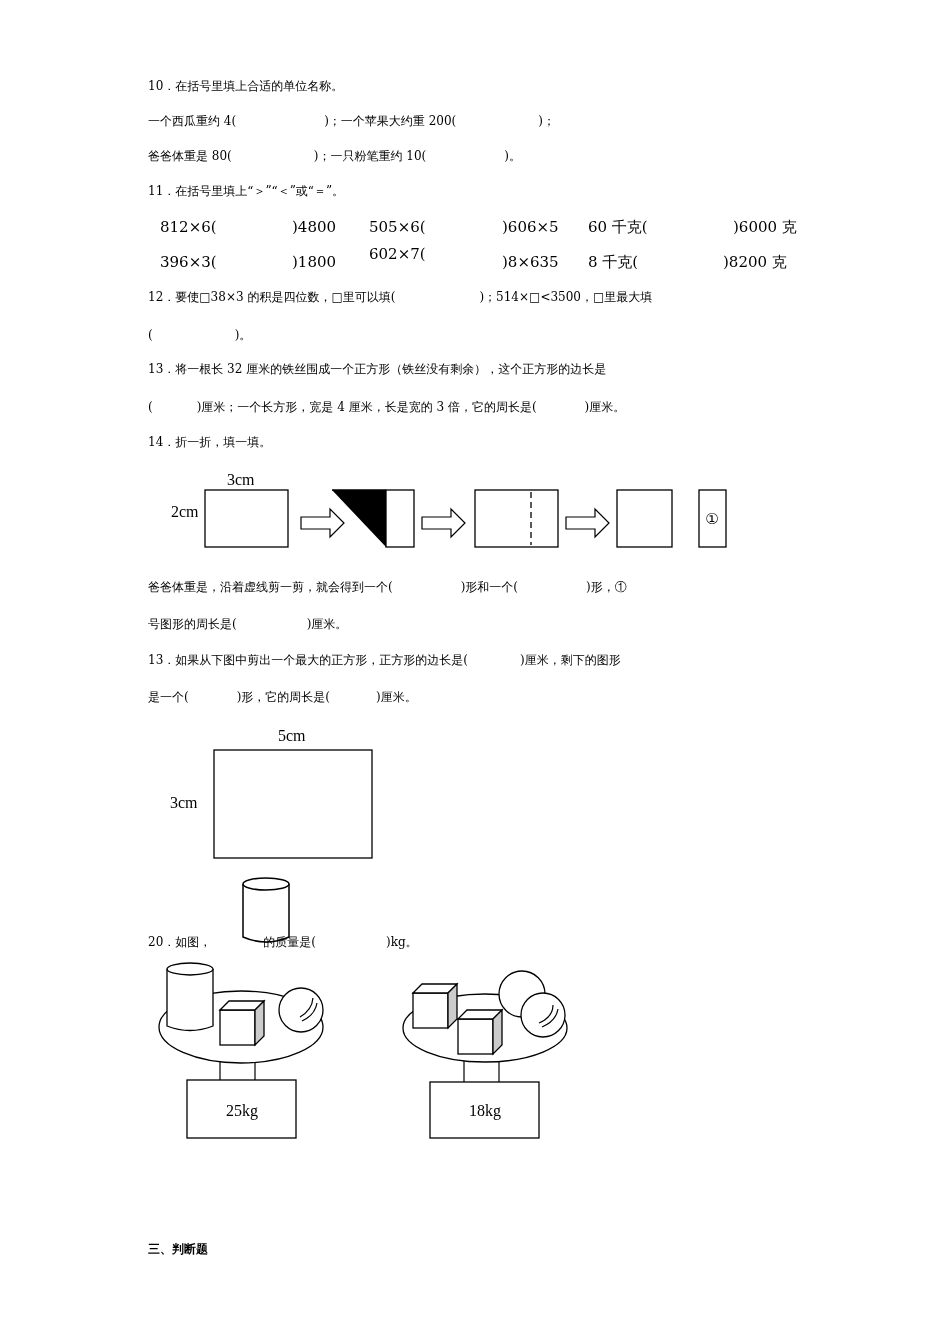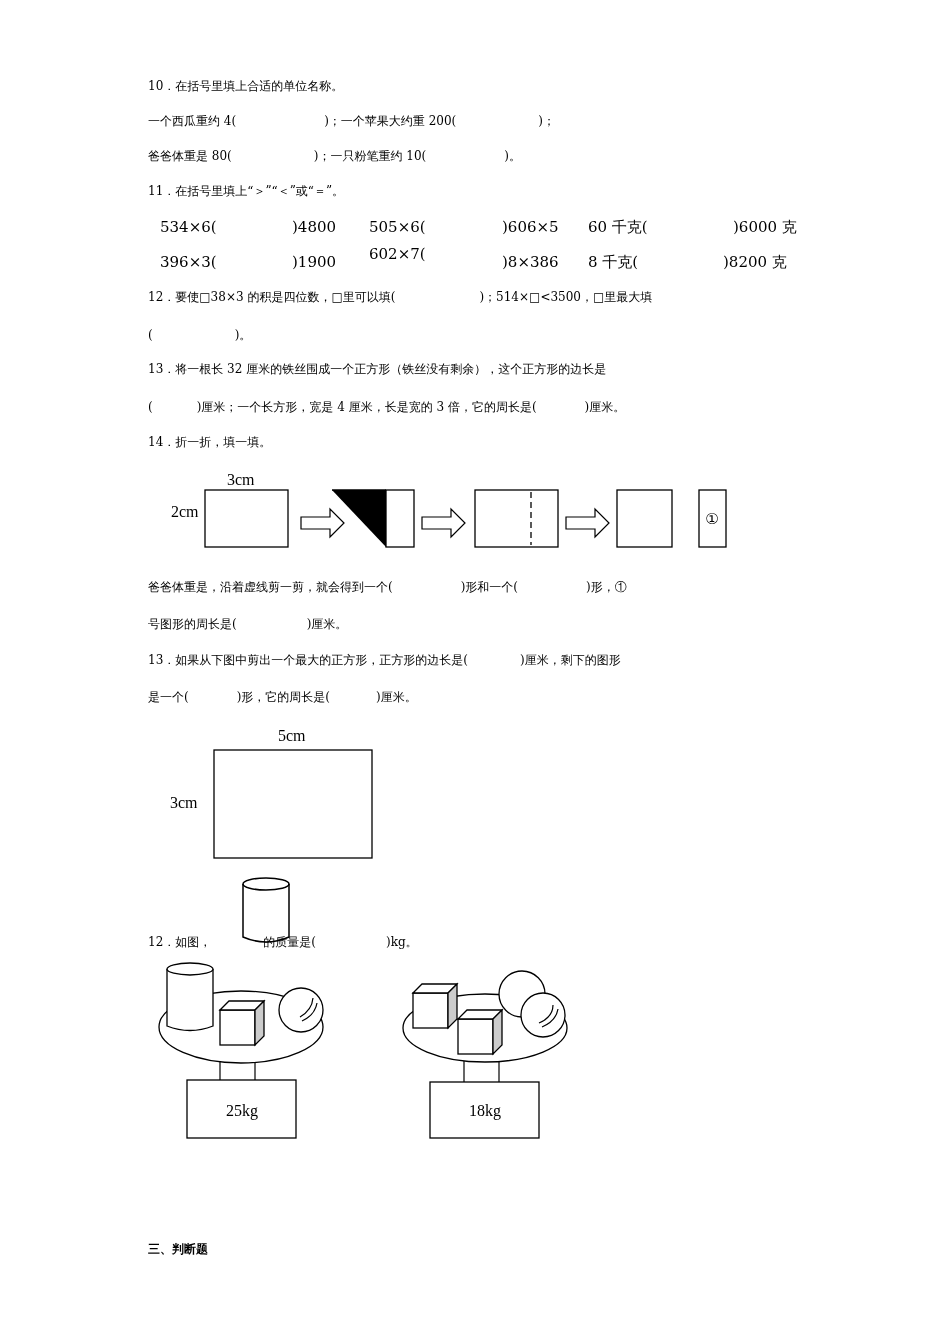--- a/index.html
+++ b/index.html
@@ -25,7 +25,7 @@
 
 <div class="ln" style="top:181px">11．在括号里填上“＞”“＜”或“＝”。</div>
 <div>
-  <span class="row11" style="top:217px;left:160px">534×6(</span>
+  <span class="row11" style="top:217px;left:160px">812×6(</span>
   <span class="row11" style="top:217px;left:292px">)4800</span>
   <span class="row11" style="top:217px;left:369px">505×6(</span>
   <span class="row11" style="top:217px;left:502px">)606×5</span>

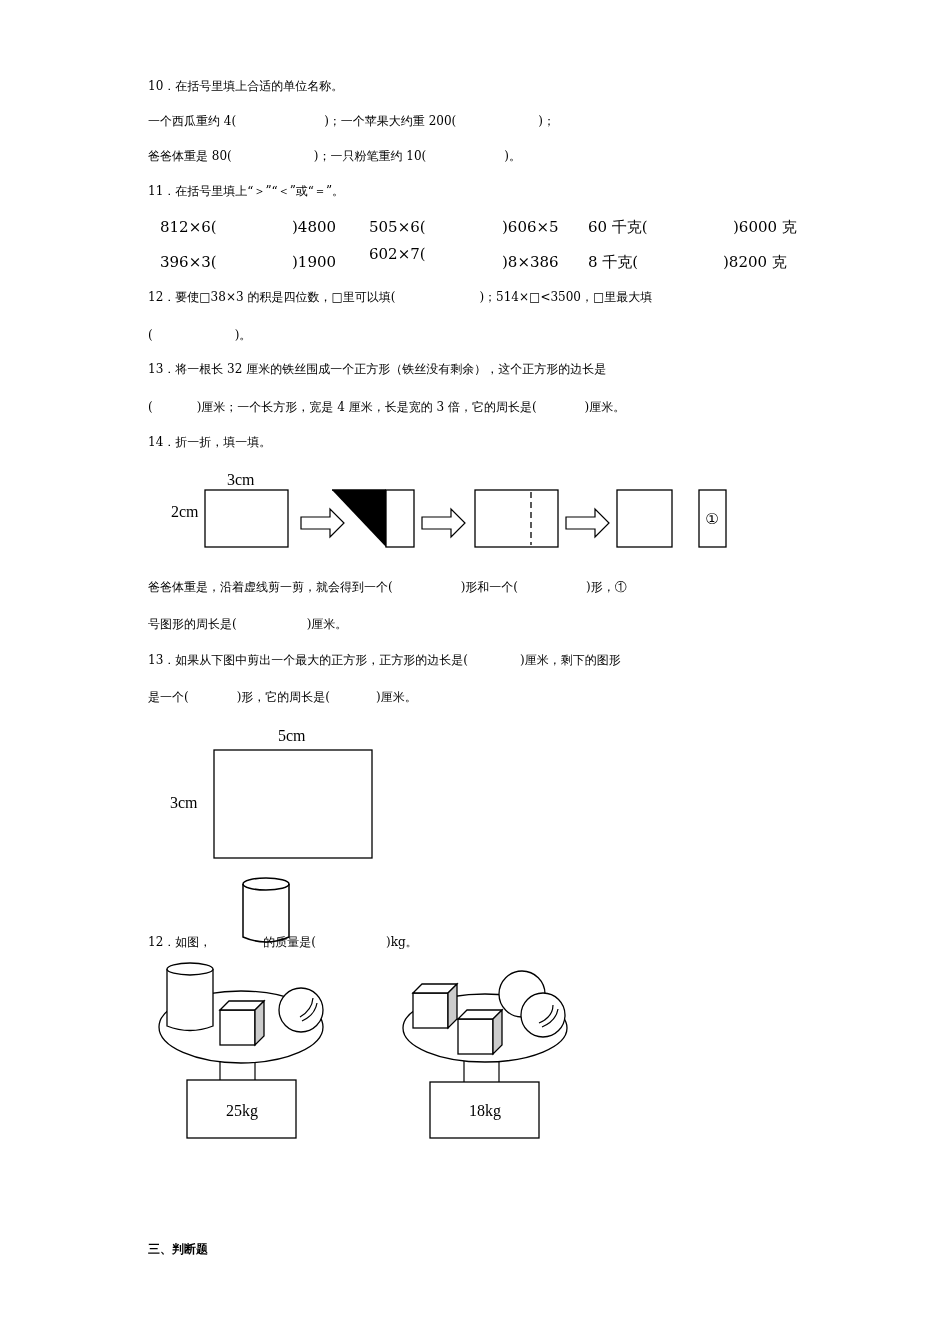--- a/index.html
+++ b/index.html
@@ -34,7 +34,7 @@
 </div>
 <div>
   <span class="row11" style="top:252px;left:160px">396×3(</span>
-  <span class="row11" style="top:252px;left:292px">)1900</span>
+  <span class="row11" style="top:252px;left:292px">)1800</span>
   <span class="row11" style="top:244px;left:369px">602×7(</span>
   <span class="row11" style="top:252px;left:502px">)8×386</span>
   <span class="row11" style="top:252px;left:588px">8 千克(</span>

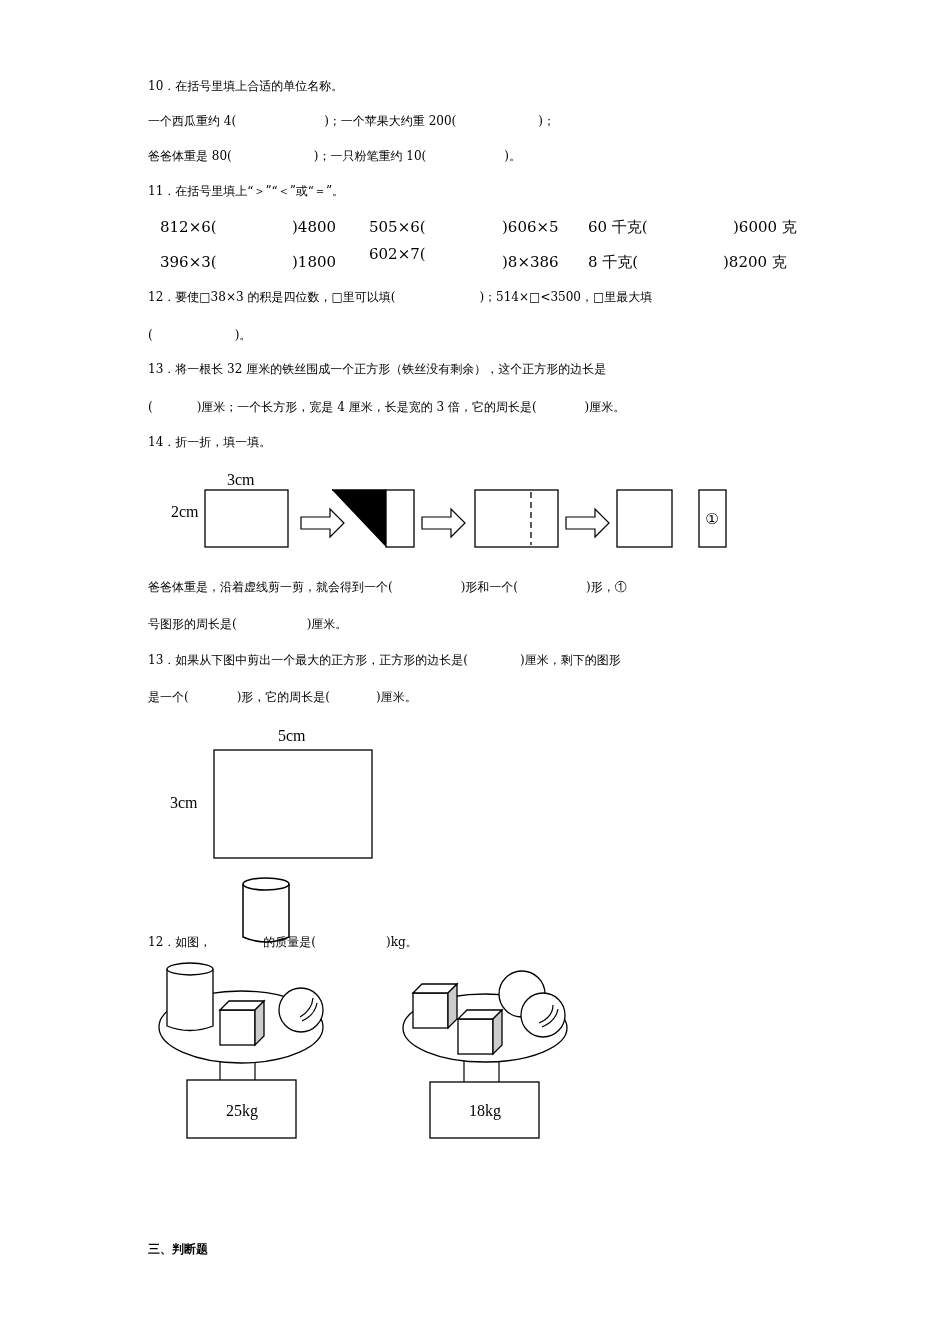--- a/index.html
+++ b/index.html
@@ -36,7 +36,7 @@
   <span class="row11" style="top:252px;left:160px">396×3(</span>
   <span class="row11" style="top:252px;left:292px">)1800</span>
   <span class="row11" style="top:244px;left:369px">602×7(</span>
-  <span class="row11" style="top:252px;left:502px">)8×386</span>
+  <span class="row11" style="top:252px;left:502px">)8×635</span>
   <span class="row11" style="top:252px;left:588px">8 千克(</span>
   <span class="row11" style="top:252px;left:723px">)8200 克</span>
 </div>

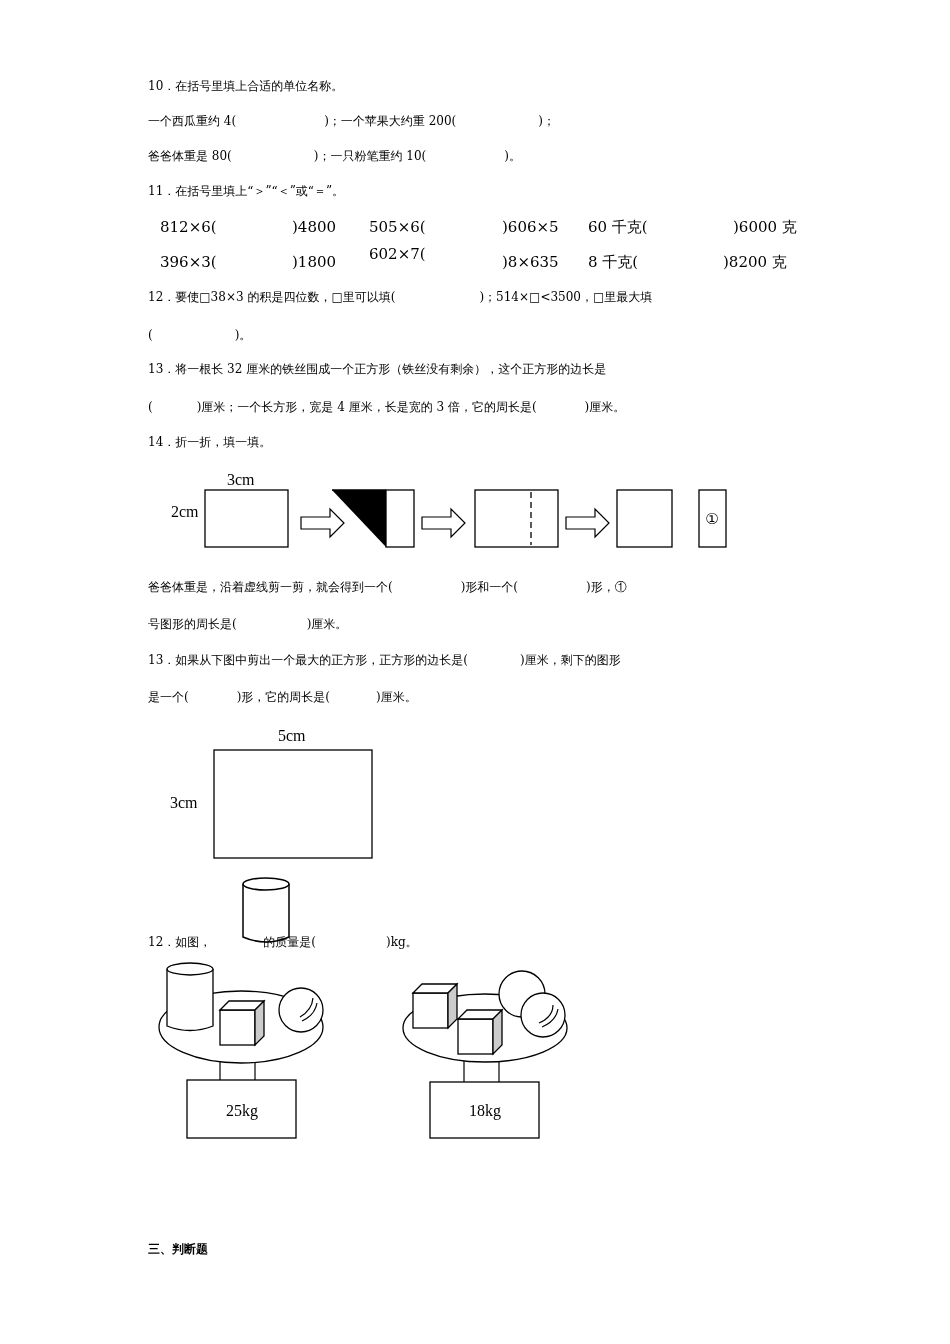--- a/index.html
+++ b/index.html
@@ -107,7 +107,7 @@
   <path d="M2 9 V62 Q25 72 48 62 V9" fill="none" stroke="#000" stroke-width="1.5"></path>
 </svg>
 <div class="ln" style="top:932px">
-  <span>12．如图，</span><span class="blank" style="width:52px"></span><span>的质量是(</span><span class="blank" style="width:70px"></span><span>)kg。</span>
+  <span>20．如图，</span><span class="blank" style="width:52px"></span><span>的质量是(</span><span class="blank" style="width:70px"></span><span>)kg。</span>
 </div>
 
 <svg width="200" height="190" style="left:150px;top:955px">

